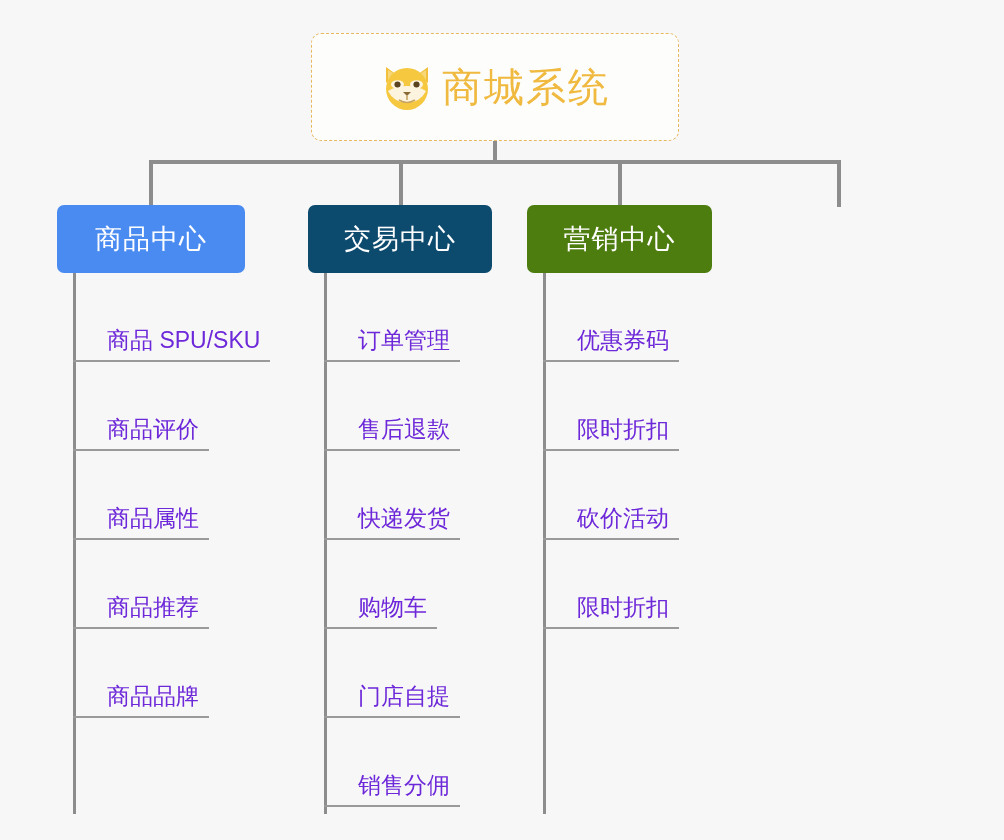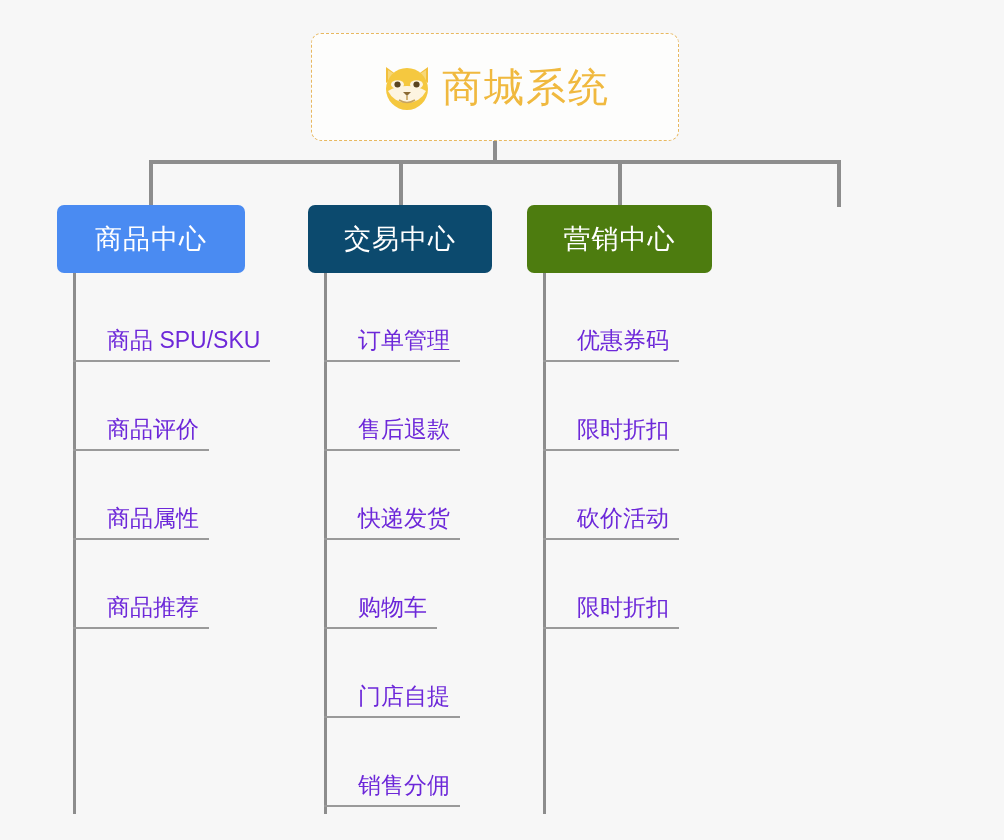--- a/index.html
+++ b/index.html
@@ -157,6 +157,9 @@
       <li class="leaf">
           <span class="leaf-inner">商品推荐</span>
         </li>
+      <li class="leaf">
+          <span class="leaf-inner">商品品牌</span>
+        </li>
     </ul>
   </div>
 

